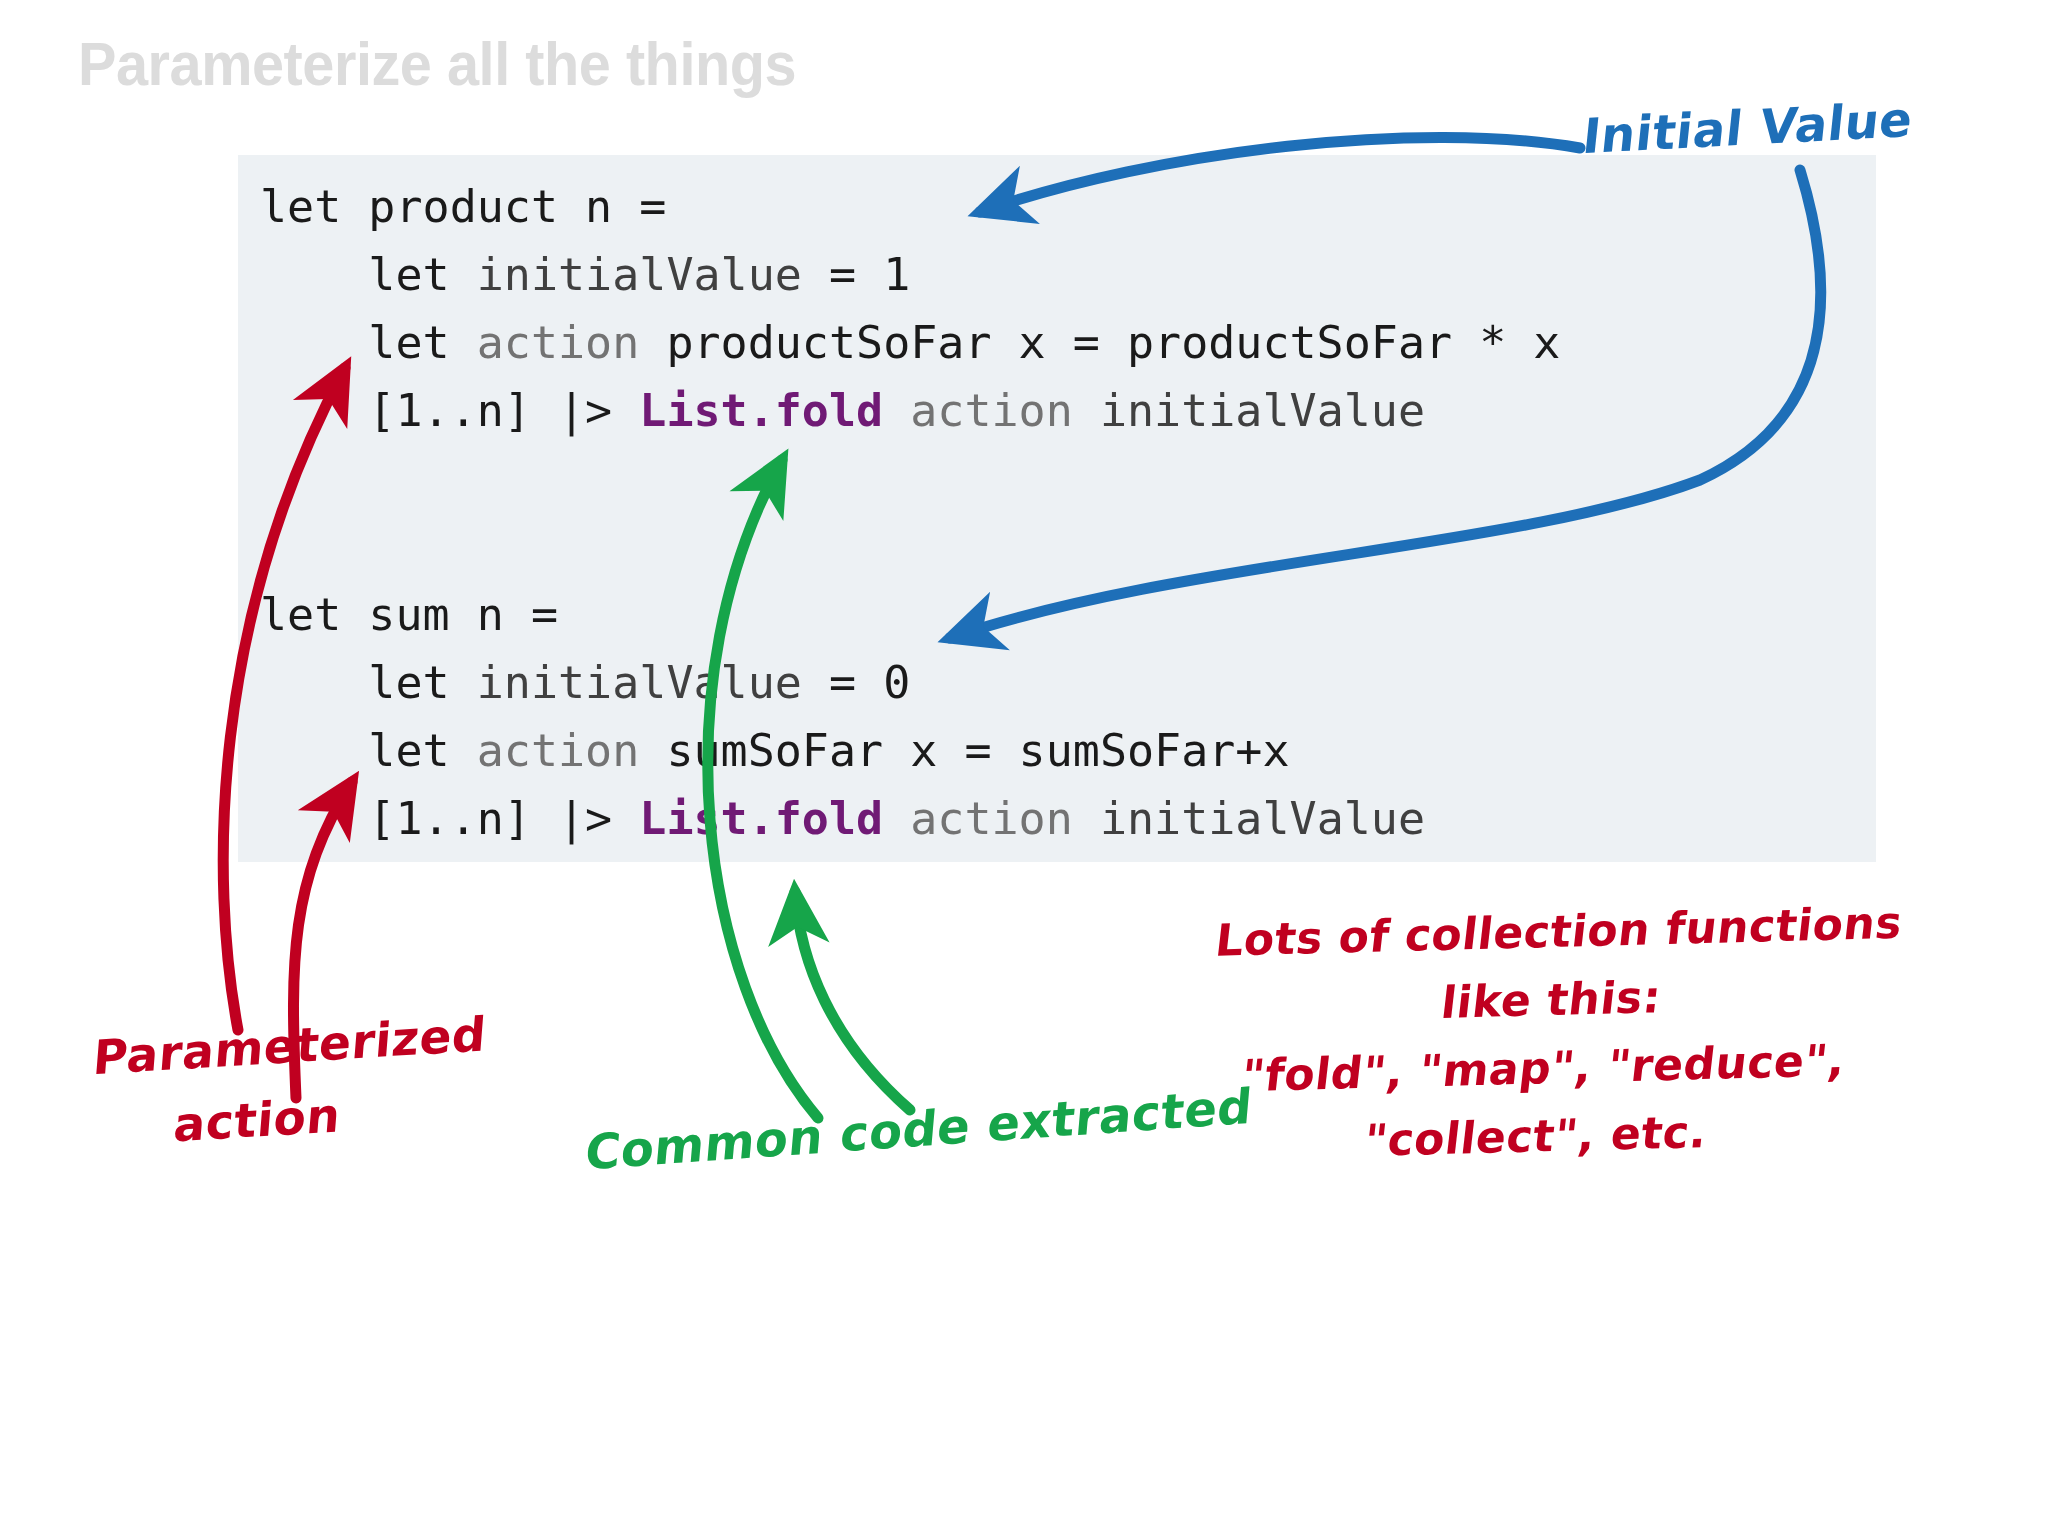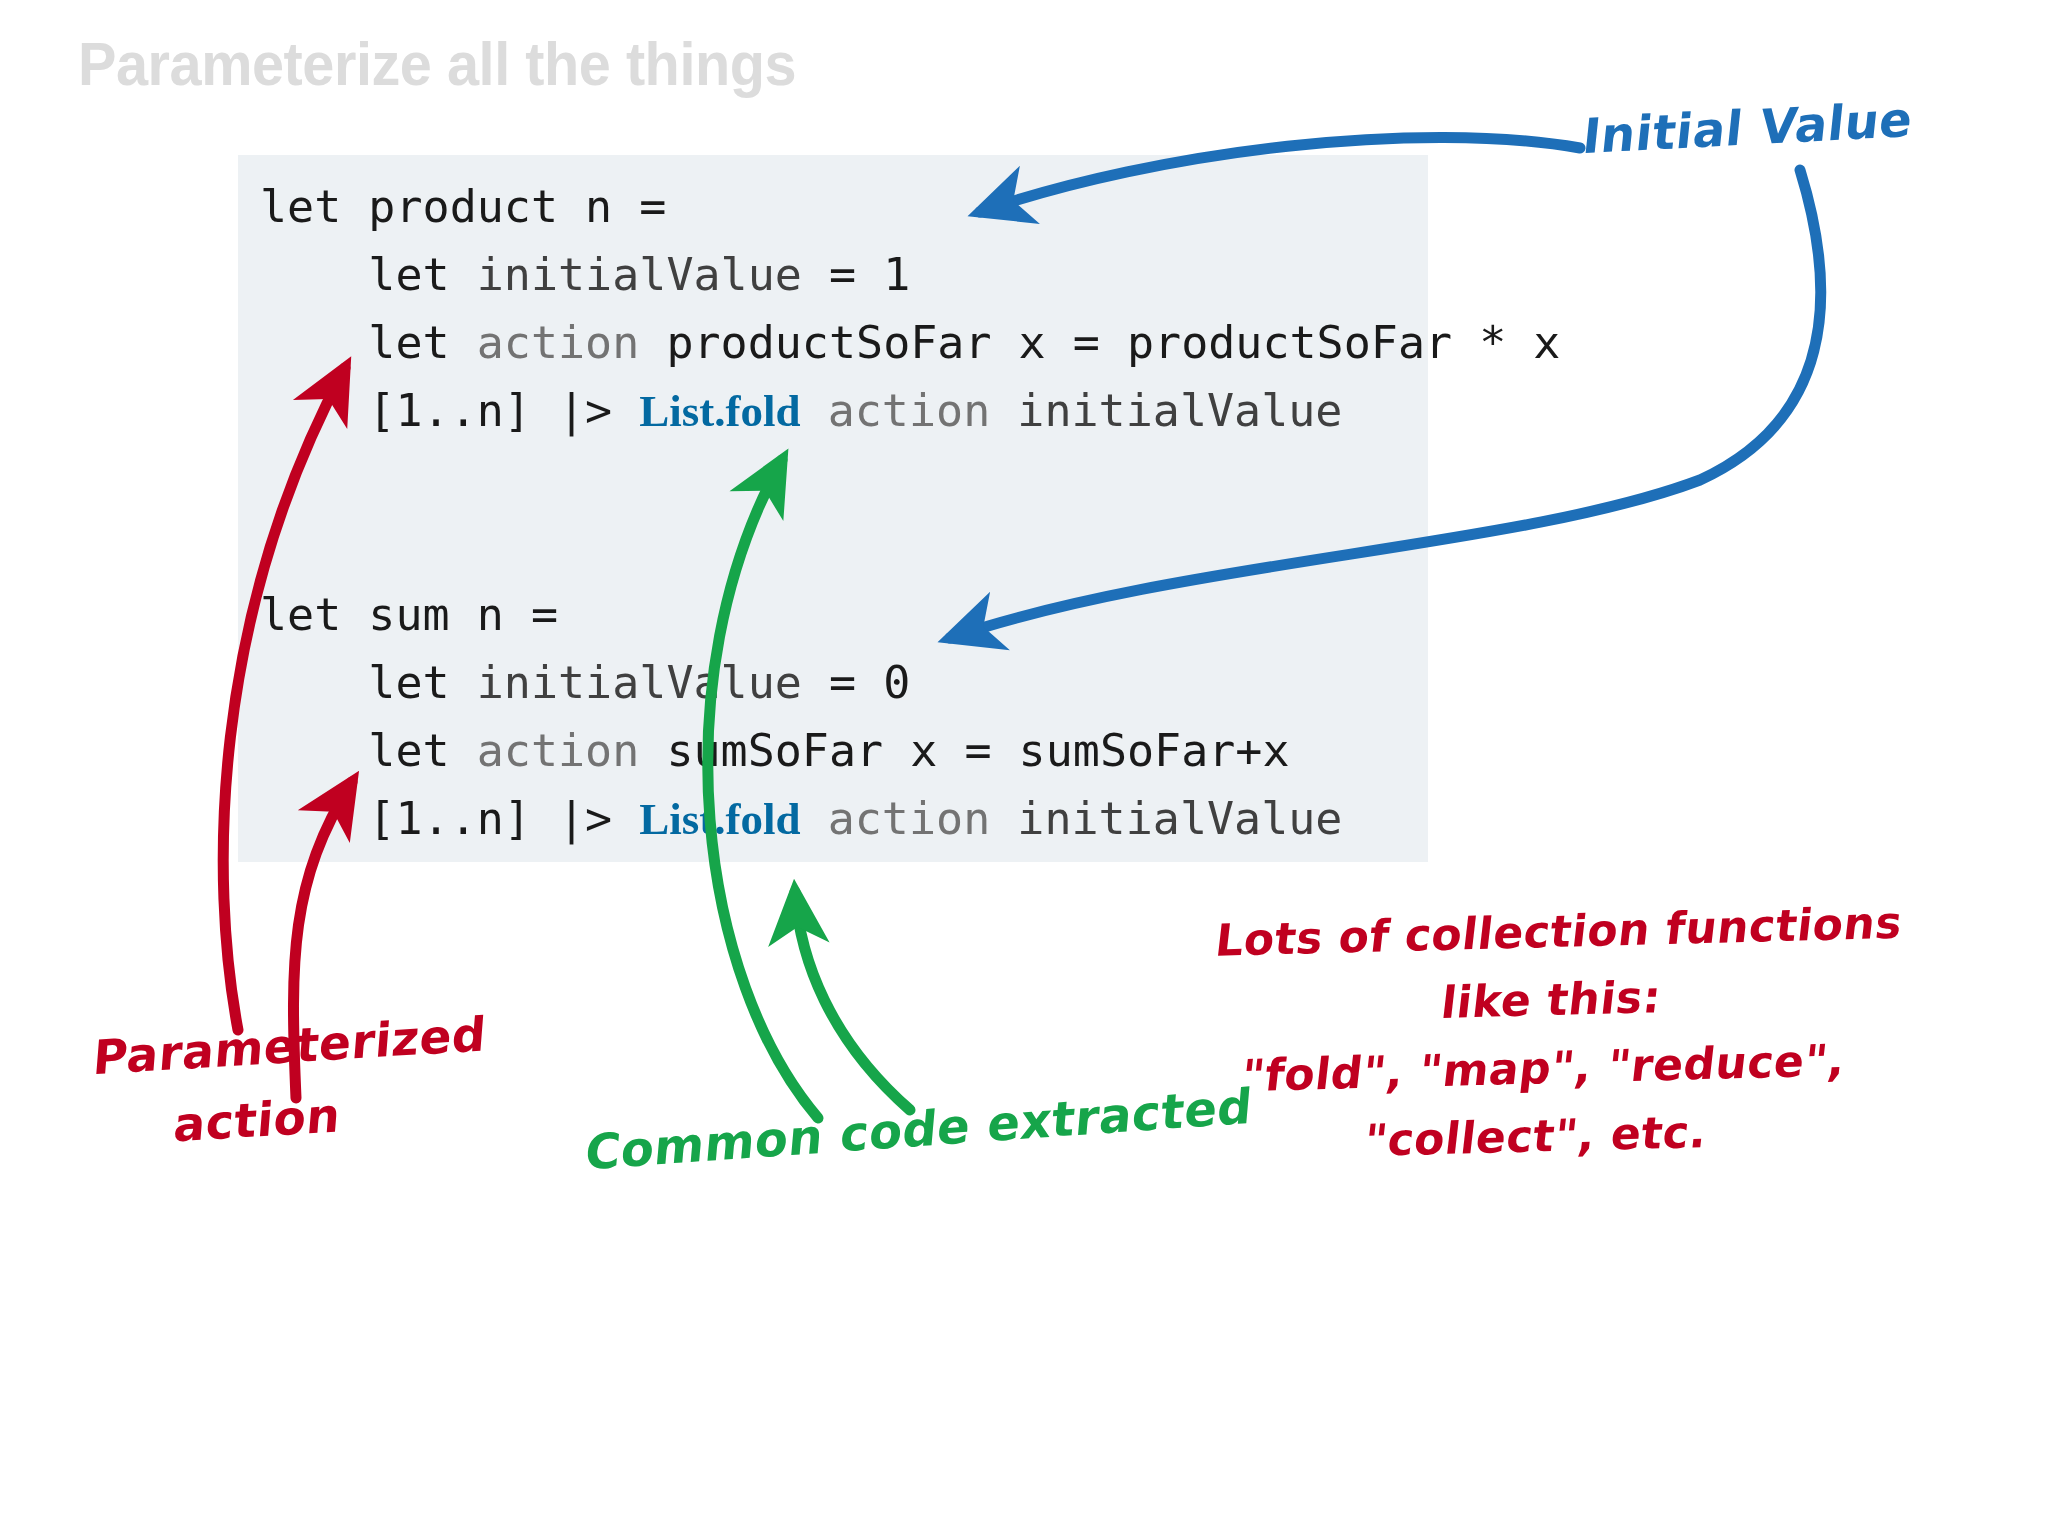--- a/index.html
+++ b/index.html
@@ -36,7 +36,7 @@
     position: absolute;
     left: 238px;
     top: 155px;
-    width: 1190px;
+    width: 1638px;
     height: 707px;
     background: #edf1f4;
   }

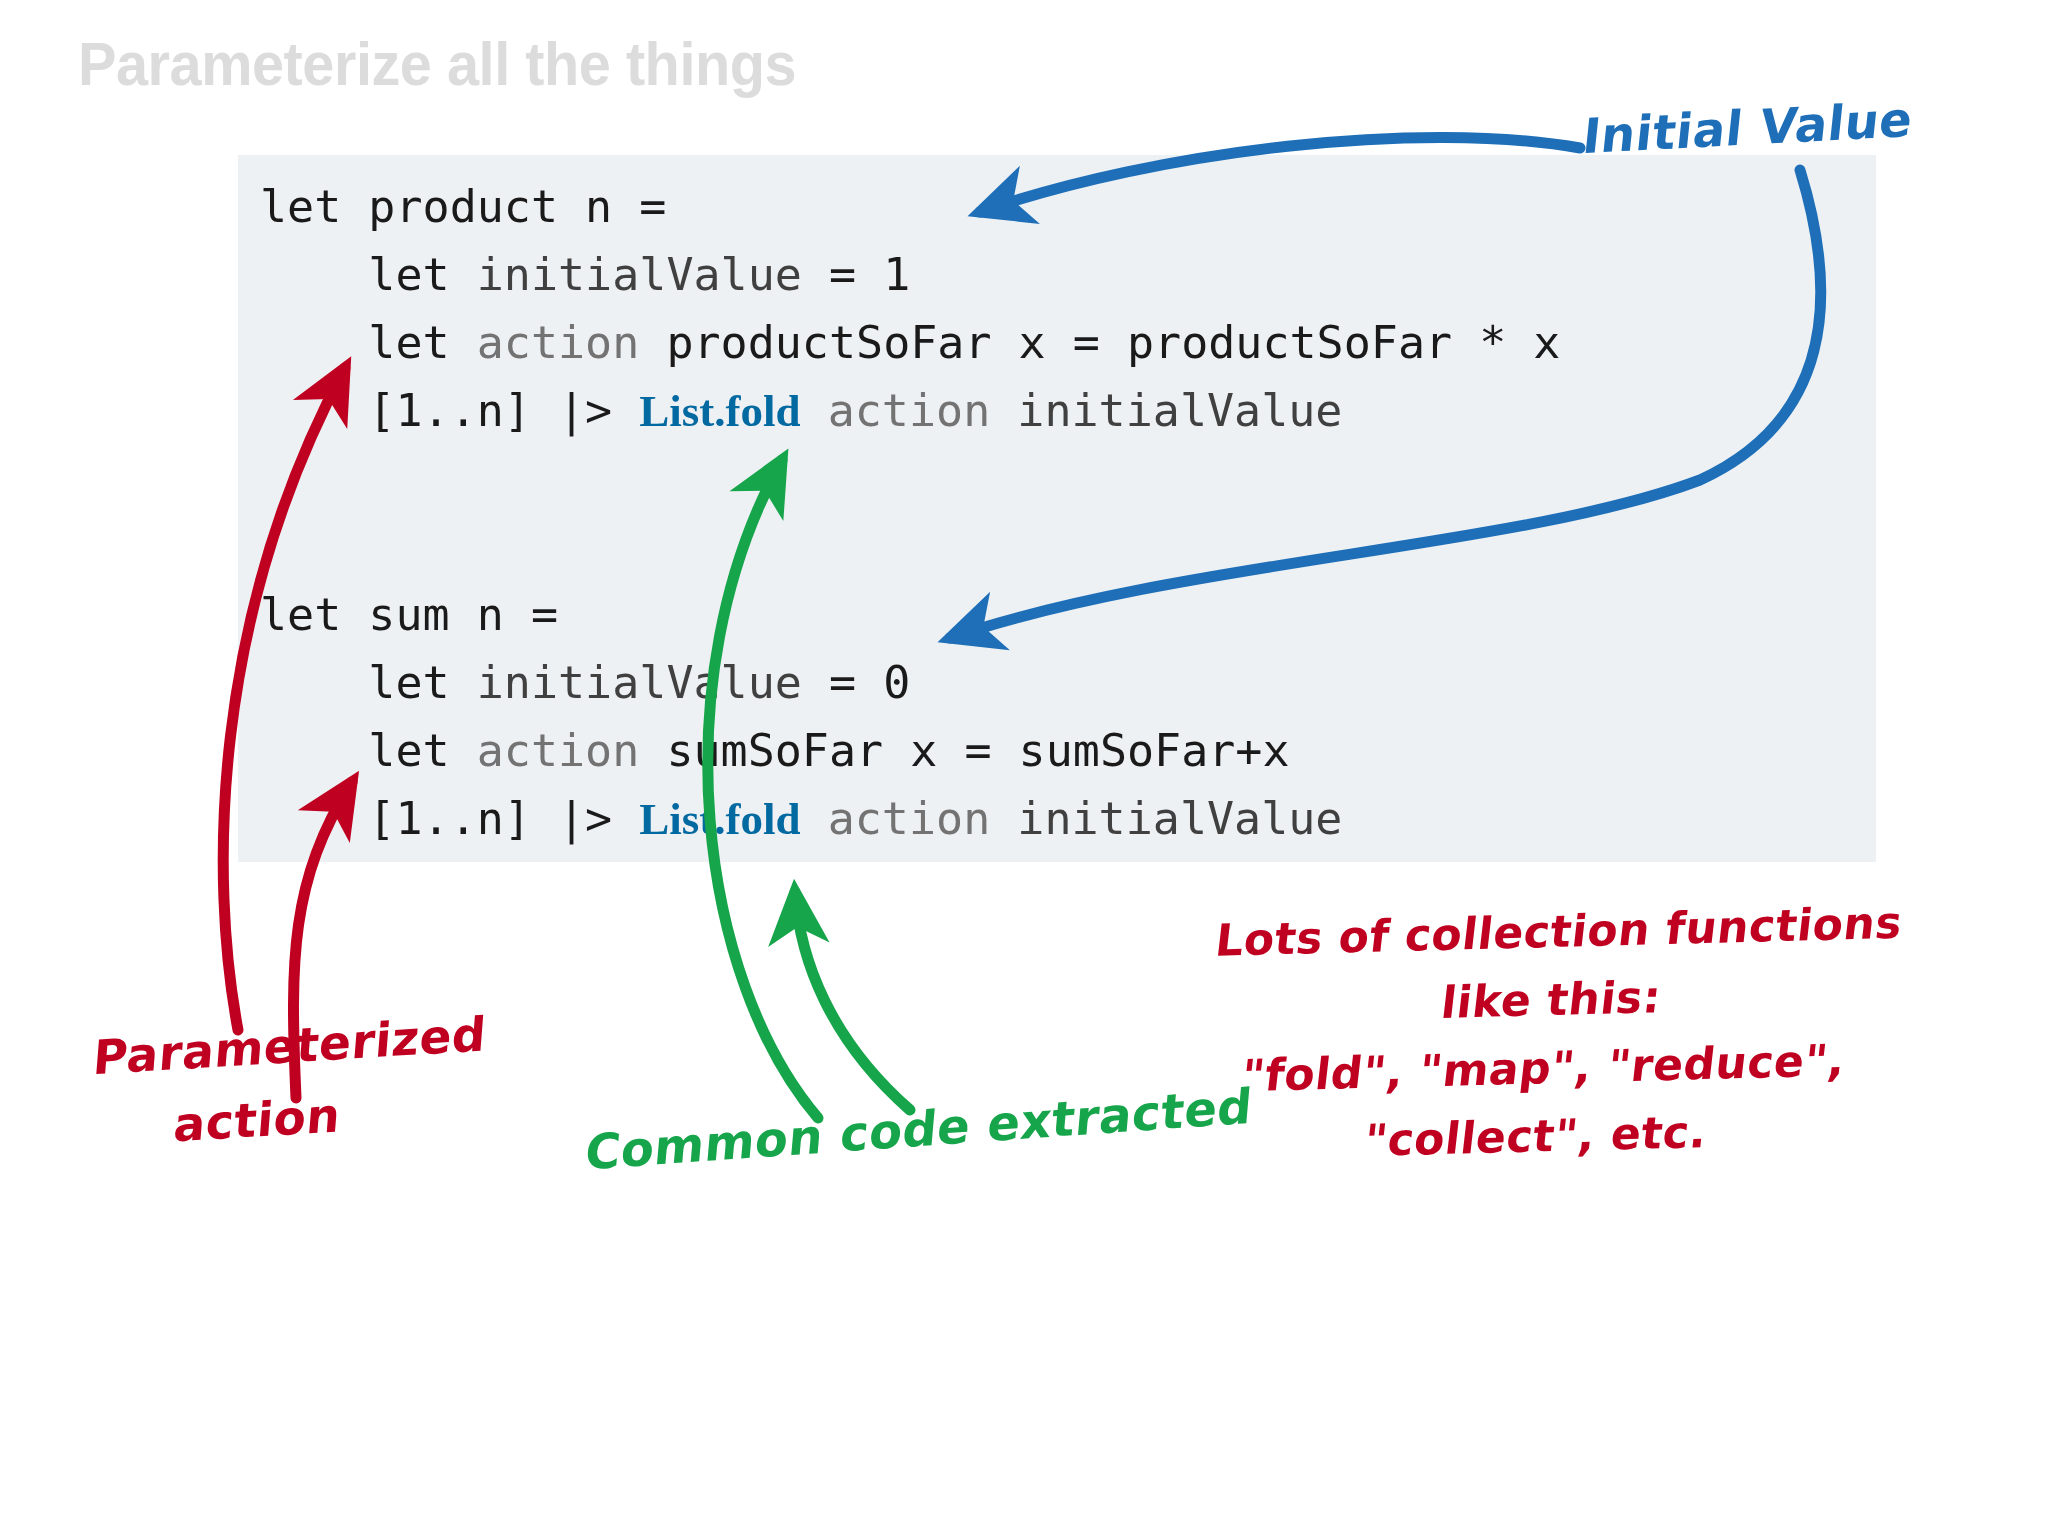--- a/index.html
+++ b/index.html
@@ -54,7 +54,7 @@
   .tok-plain  { color: #1a1a1a; }
   .tok-blue   { color: #404040; }
   .tok-red    { color: #737373; }
-  .tok-green  { color: #0369a1; font-weight: bold; font-family: Liberation Serif, serif; }
+  .tok-green  { color: #701a75; font-weight: bold; }
 
   
   .hand {

